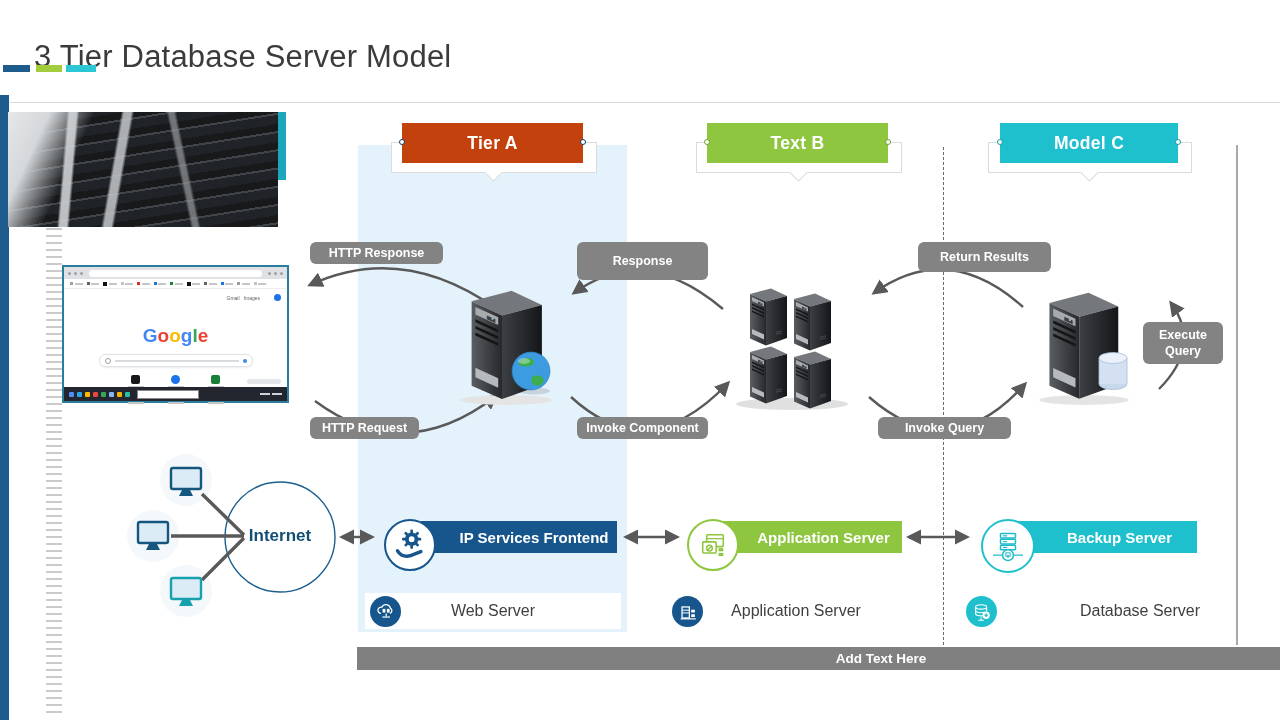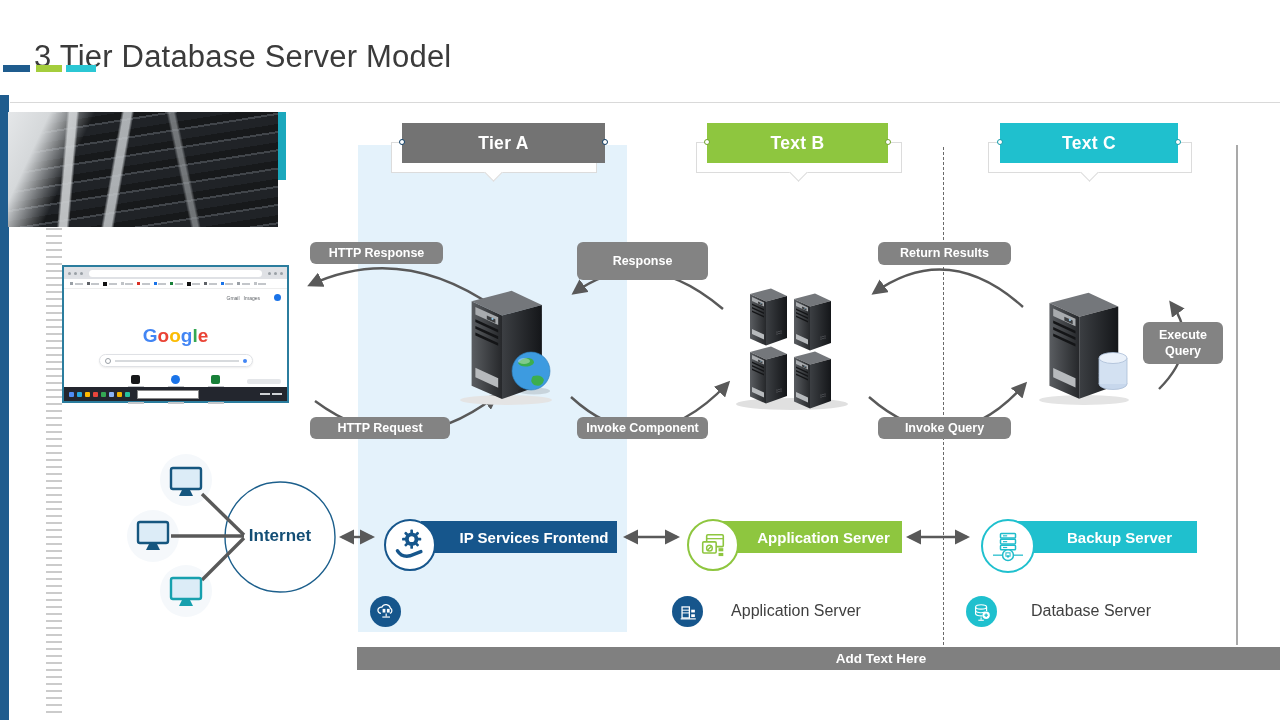--- a/index.html
+++ b/index.html
@@ -111,7 +111,7 @@
   <div class="vline-solid"></div>
 
   <div class="tierbox" style="left:391px;width:204px;"></div>
-  <div class="tierrect" style="left:402px;width:203px;background:#737373;">
+  <div class="tierrect" style="left:402px;width:181px;background:#c2410c;">
     <span>Tier A</span>
     <span class="handle" style="left:-3px;border:1.5px solid #0f3e66;"></span>
     <span class="handle" style="right:-3px;border:1.5px solid #0f3e66;"></span>

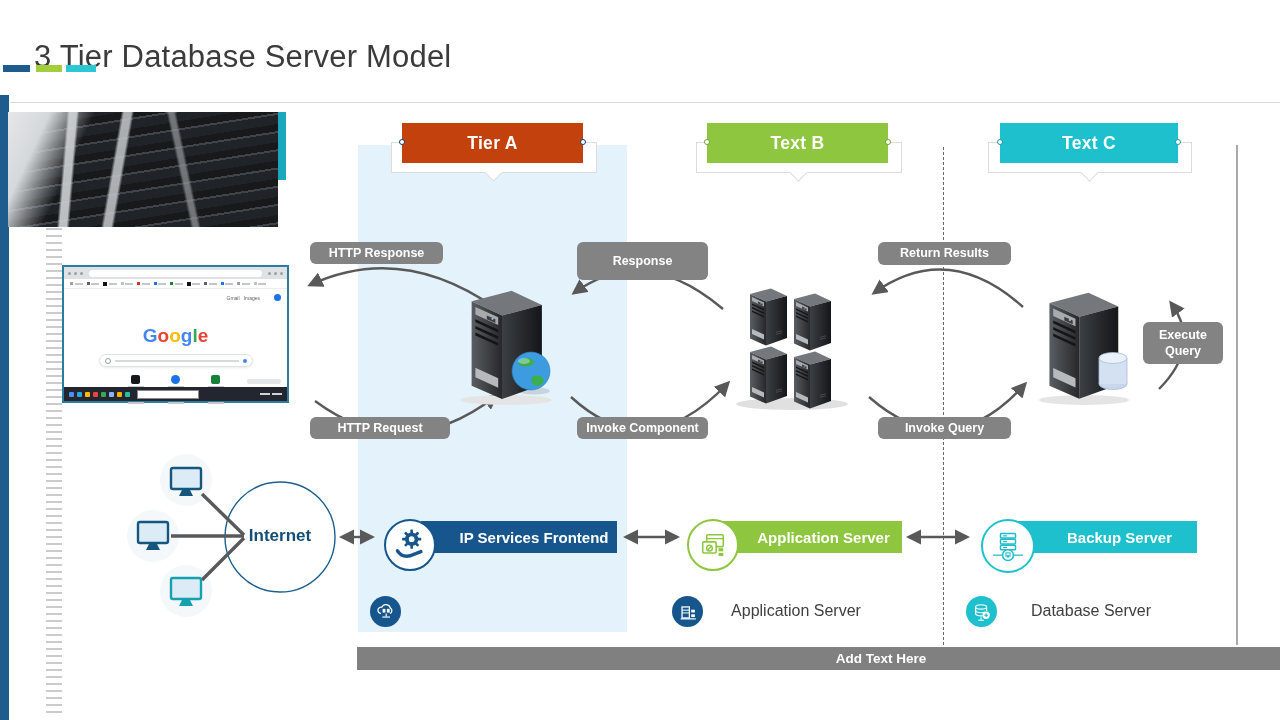--- a/index.html
+++ b/index.html
@@ -124,7 +124,7 @@
   </div>
   <div class="tierbox" style="left:988px;width:202px;"></div>
   <div class="tierrect" style="left:1000px;width:178px;background:#1fc0ce;">
-    <span>Text C</span>
+    <span>Model C</span>
     <span class="handle" style="left:-3px;border:1.5px solid #149dab;"></span>
     <span class="handle" style="right:-3px;border:1.5px solid #149dab;"></span>
   </div>

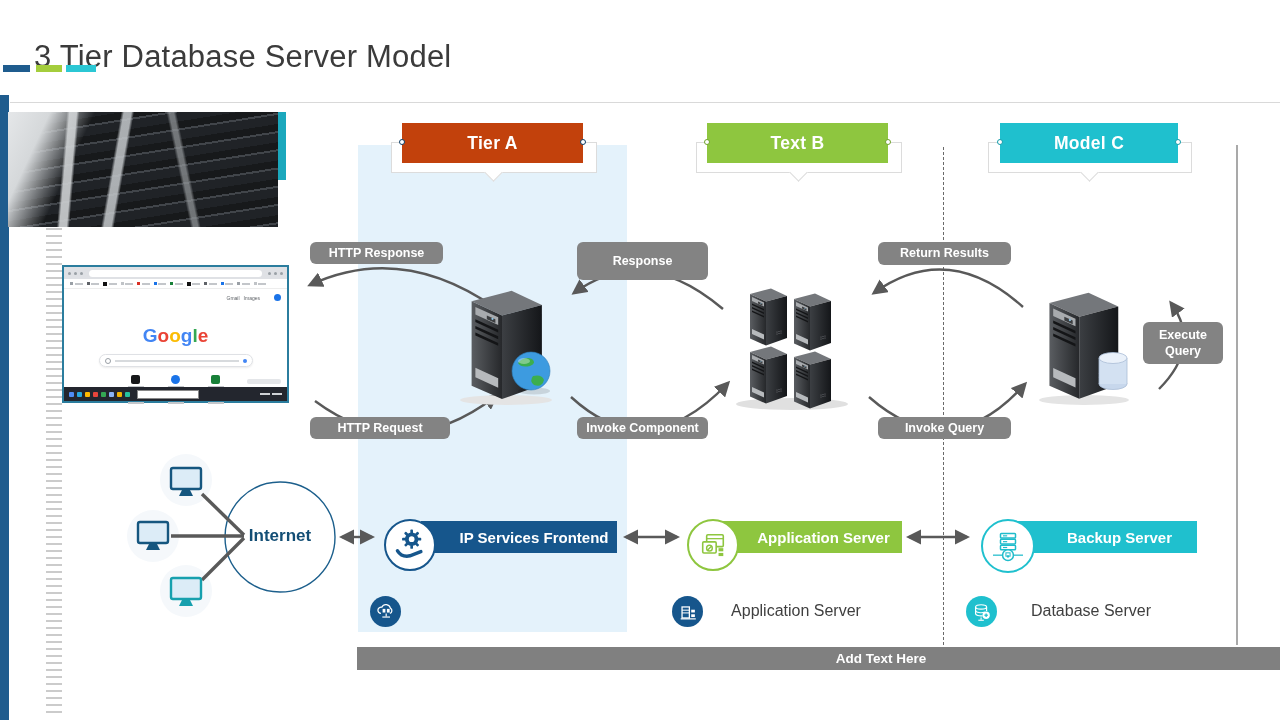--- a/index.html
+++ b/index.html
@@ -237,7 +237,7 @@
   <div class="glabel" style="left:310px;top:417px;width:140px;height:22px;">HTTP Request</div>
   <div class="glabel" style="left:577px;top:242px;width:131px;height:38px;">Response</div>
   <div class="glabel" style="left:577px;top:417px;width:131px;height:22px;">Invoke Component</div>
-  <div class="glabel" style="left:878px;top:242px;width:133px;height:23px;">Return Results</div>
+  <div class="glabel" style="left:918px;top:242px;width:133px;height:30px;">Return Results</div>
   <div class="glabel" style="left:878px;top:417px;width:133px;height:22px;">Invoke Query</div>
   <div class="glabel" style="left:1143px;top:322px;width:80px;height:42px;">Execute Query</div>
 

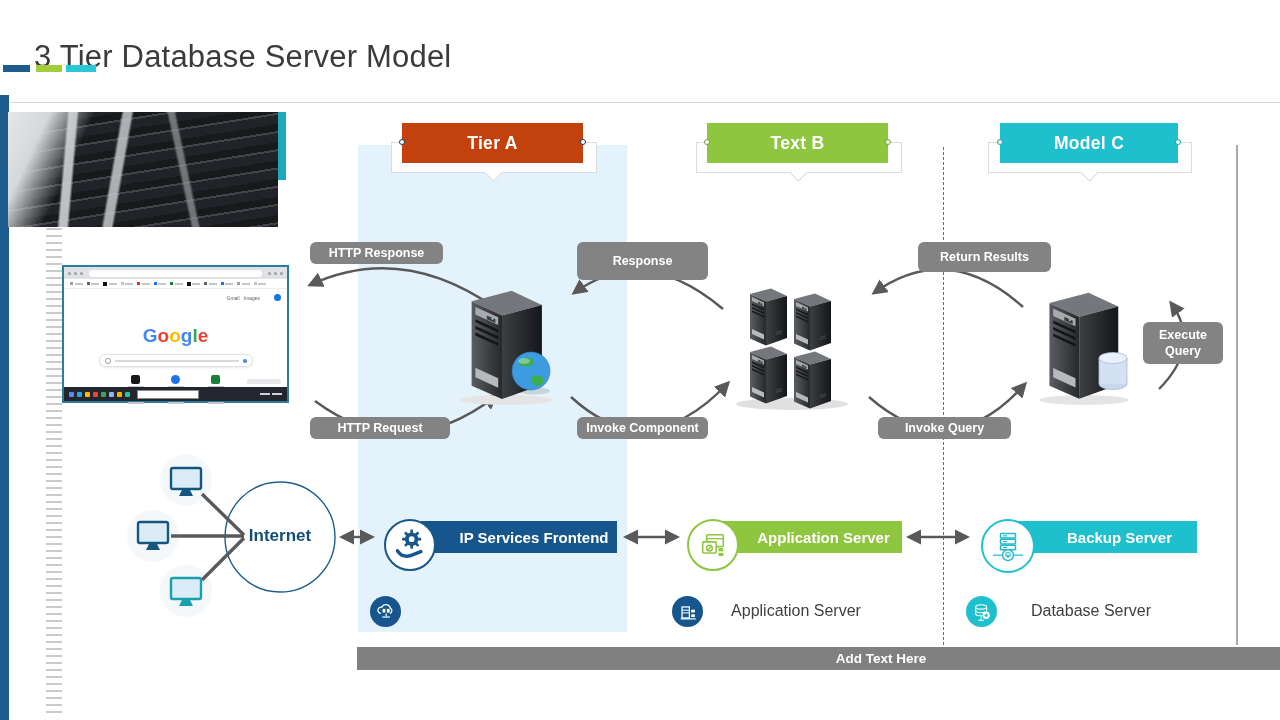--- a/index.html
+++ b/index.html
@@ -234,7 +234,7 @@
   </svg>
 
   <div class="glabel" style="left:310px;top:242px;width:133px;height:22px;">HTTP Response</div>
-  <div class="glabel" style="left:310px;top:417px;width:140px;height:22px;">HTTP Request</div>
+  <div class="glabel" style="left:310px;top:417px;width:109px;height:22px;">HTTP Request</div>
   <div class="glabel" style="left:577px;top:242px;width:131px;height:38px;">Response</div>
   <div class="glabel" style="left:577px;top:417px;width:131px;height:22px;">Invoke Component</div>
   <div class="glabel" style="left:918px;top:242px;width:133px;height:30px;">Return Results</div>

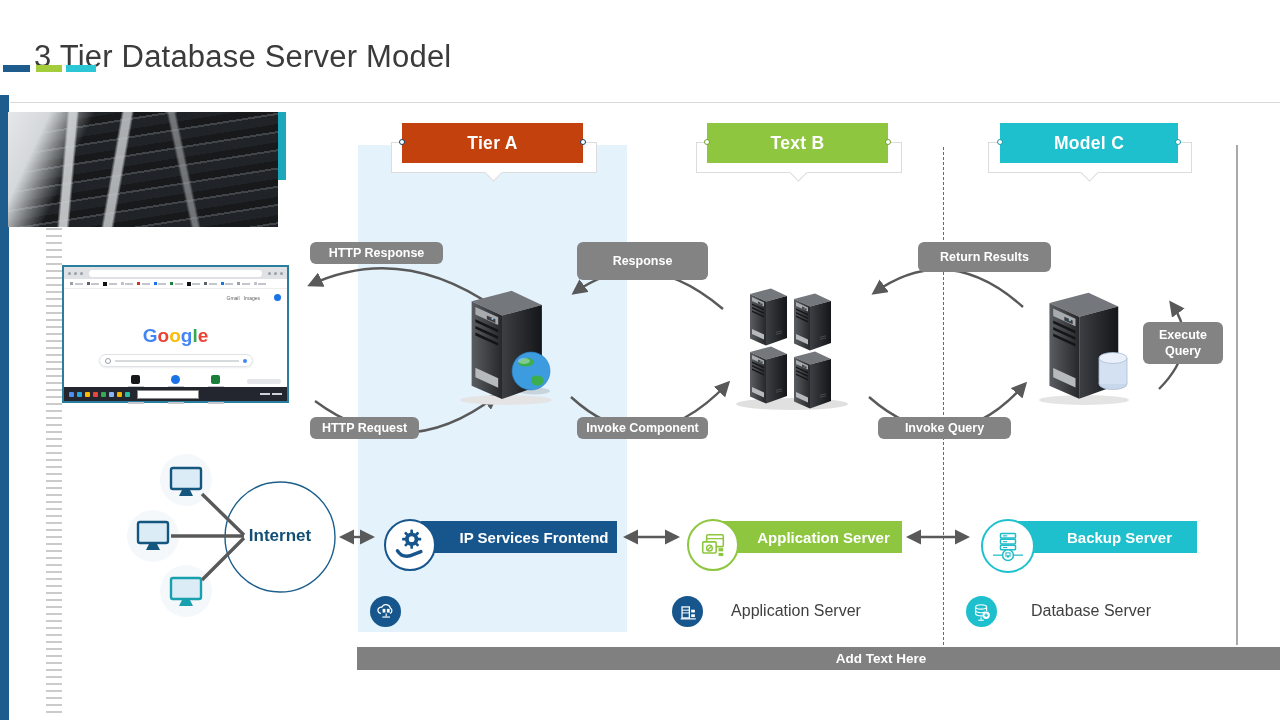--- a/index.html
+++ b/index.html
@@ -424,6 +424,9 @@
     </svg>
   </div>
 
+  <div class="rowbar" style="left:365px;width:256px;background:#fff;">
+    <span>Web Server</span>
+  </div>
   <div class="rowicon" style="left:370px;background:#16568c;">
     <svg width="22" height="22" viewBox="0 0 24 24">
       <path d="M6.5 13.5 a3.4 3.4 0 1 1 .9 -6.7 a5 5 0 0 1 9.4 1 a3.1 3.1 0 0 1 -.6 5.7" fill="none" stroke="#fff" stroke-width="1.4"></path>

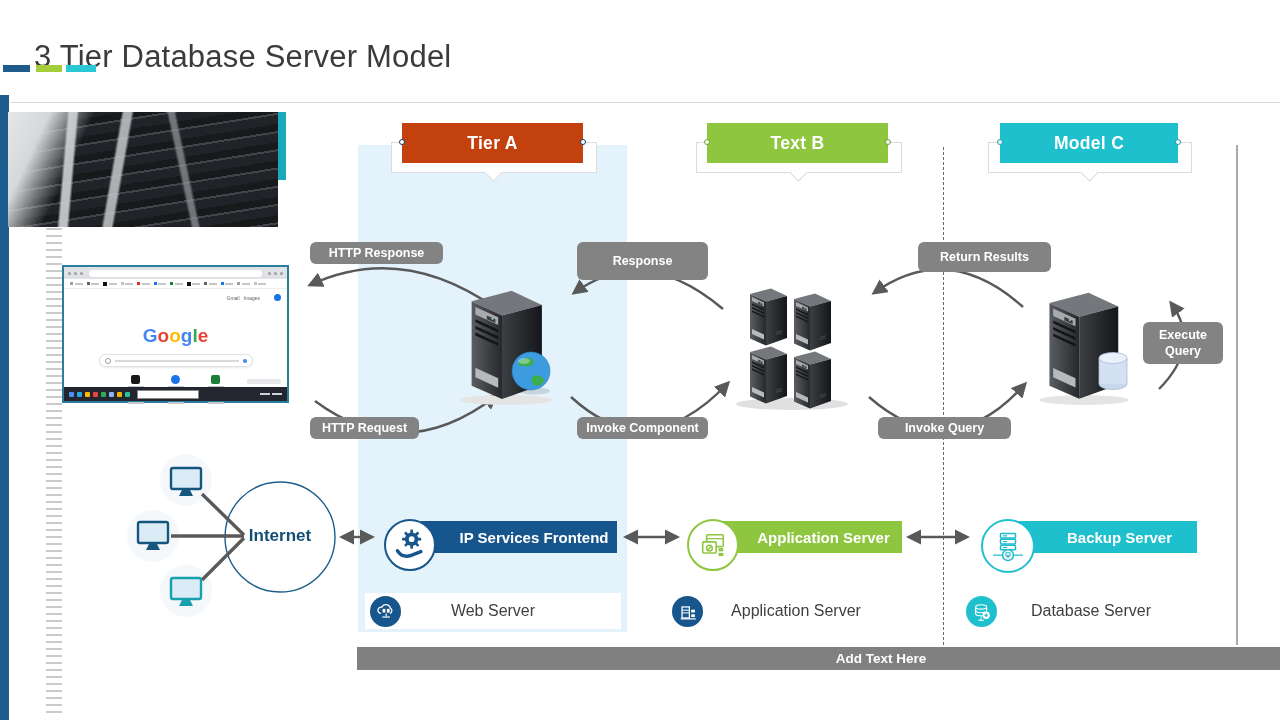--- a/index.html
+++ b/index.html
@@ -451,7 +451,7 @@
     </svg>
   </div>
 
-  <div class="rowbar" style="left:955px;width:272px;">
+  <div class="rowbar" style="left:1004px;width:272px;">
     <span>Database Server</span>
   </div>
   <div class="rowicon" style="left:966px;background:#1fc0ce;">

